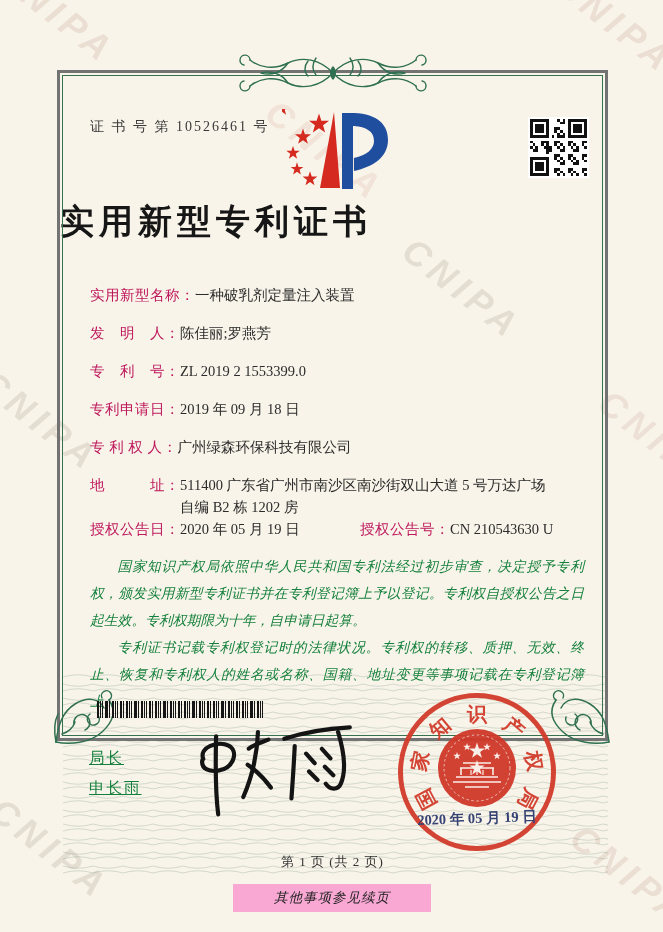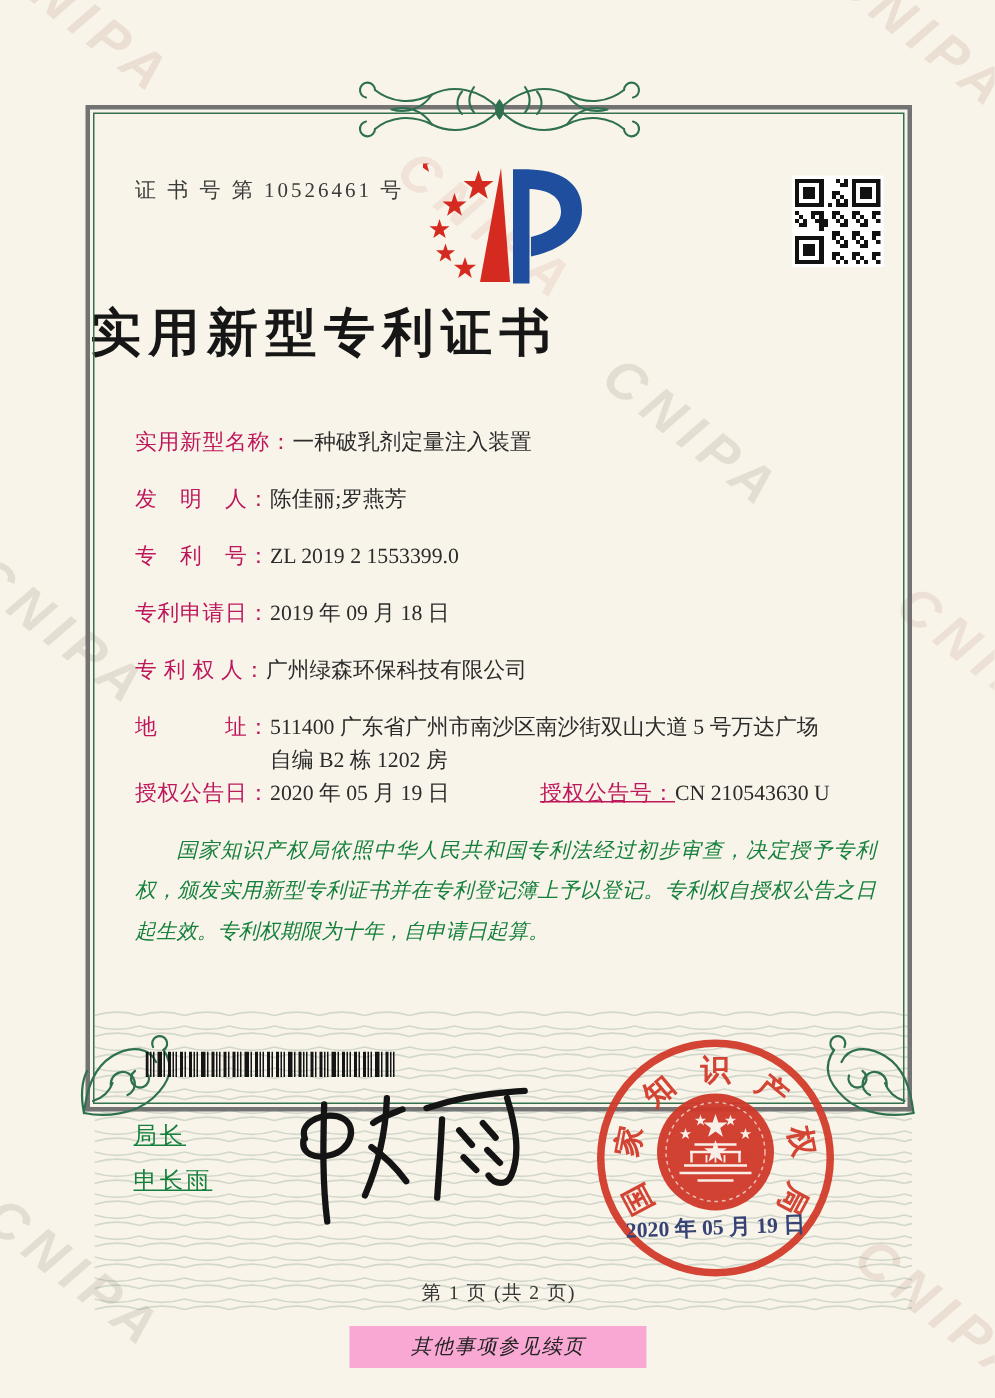--- a/index.html
+++ b/index.html
@@ -156,7 +156,7 @@
 自编 B2 栋 1202 房</span>
     </div>
     <div class="field grant">
-      <span class="f-label">授权公告日：</span><span class="f-value gd">2020 年 05 月 19 日</span><span class="f-label" style="margin-left:2px;text-decoration:underline;">授权公告号：</span><span class="f-value">CN 210543630 U</span>
+      <span class="f-label">授权公告日：</span><span class="f-value gd">2020 年 05 月 19 日</span><span class="f-label" style="margin-left:2px;">授权公告号：</span><span class="f-value">CN 210543630 U</span>
     </div>
   </div>
 

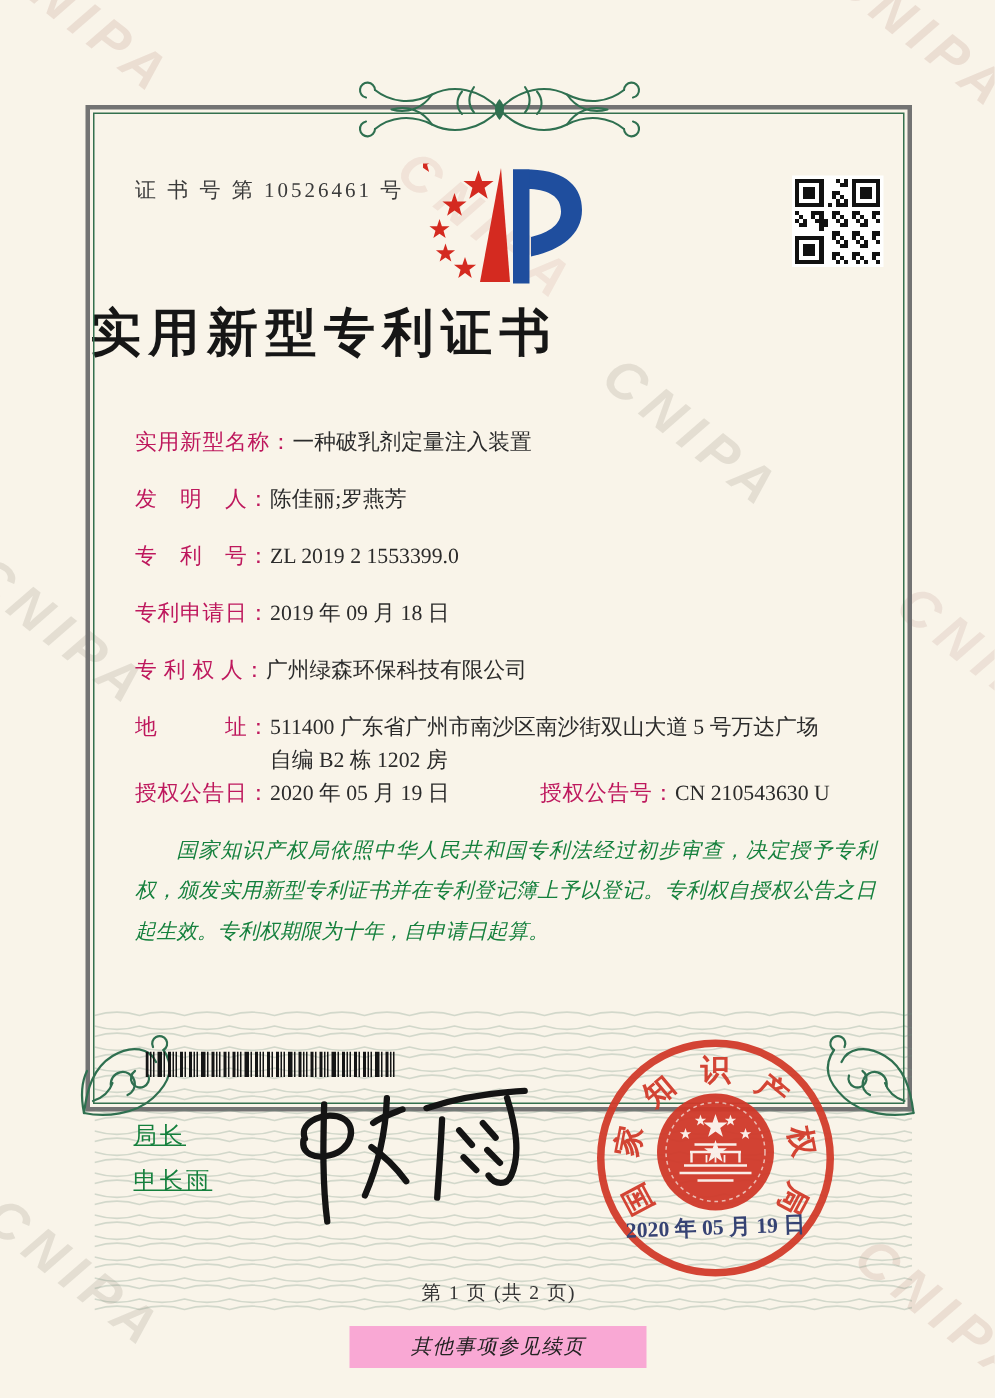--- a/index.html
+++ b/index.html
@@ -162,6 +162,7 @@
 
   <div class="paras">
     <p>国家知识产权局依照中华人民共和国专利法经过初步审查，决定授予专利权，颁发实用新型专利证书并在专利登记簿上予以登记。专利权自授权公告之日起生效。专利权期限为十年，自申请日起算。</p>
+    <p>专利证书记载专利权登记时的法律状况。专利权的转移、质押、无效、终止、恢复和专利权人的姓名或名称、国籍、地址变更等事项记载在专利登记簿上。</p>
   </div>
 
   <svg id="barcode" class="barcode" width="170" height="17">

